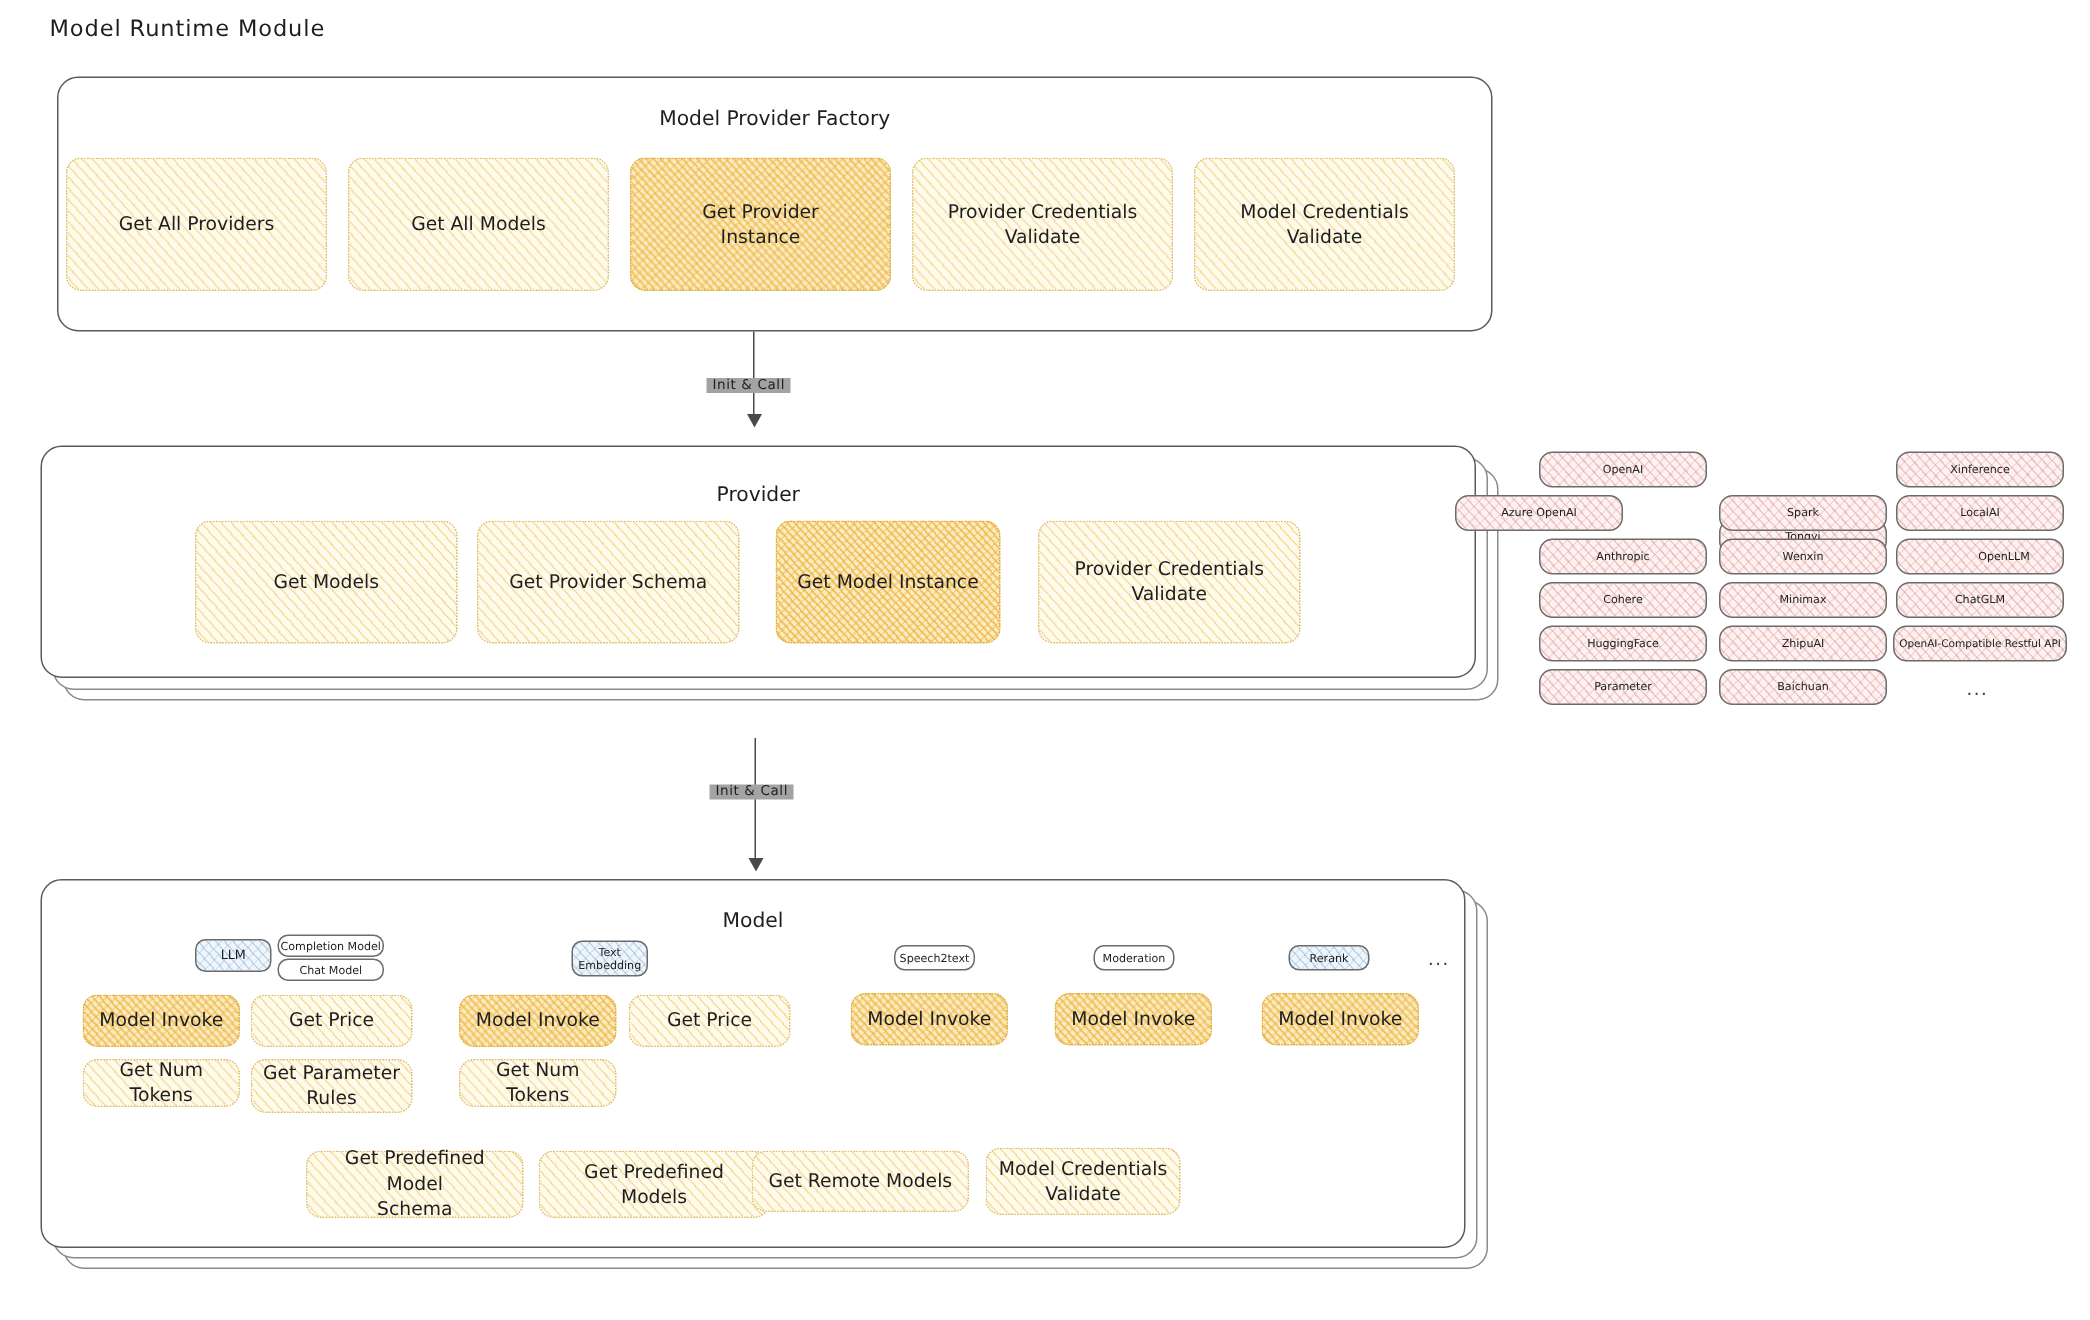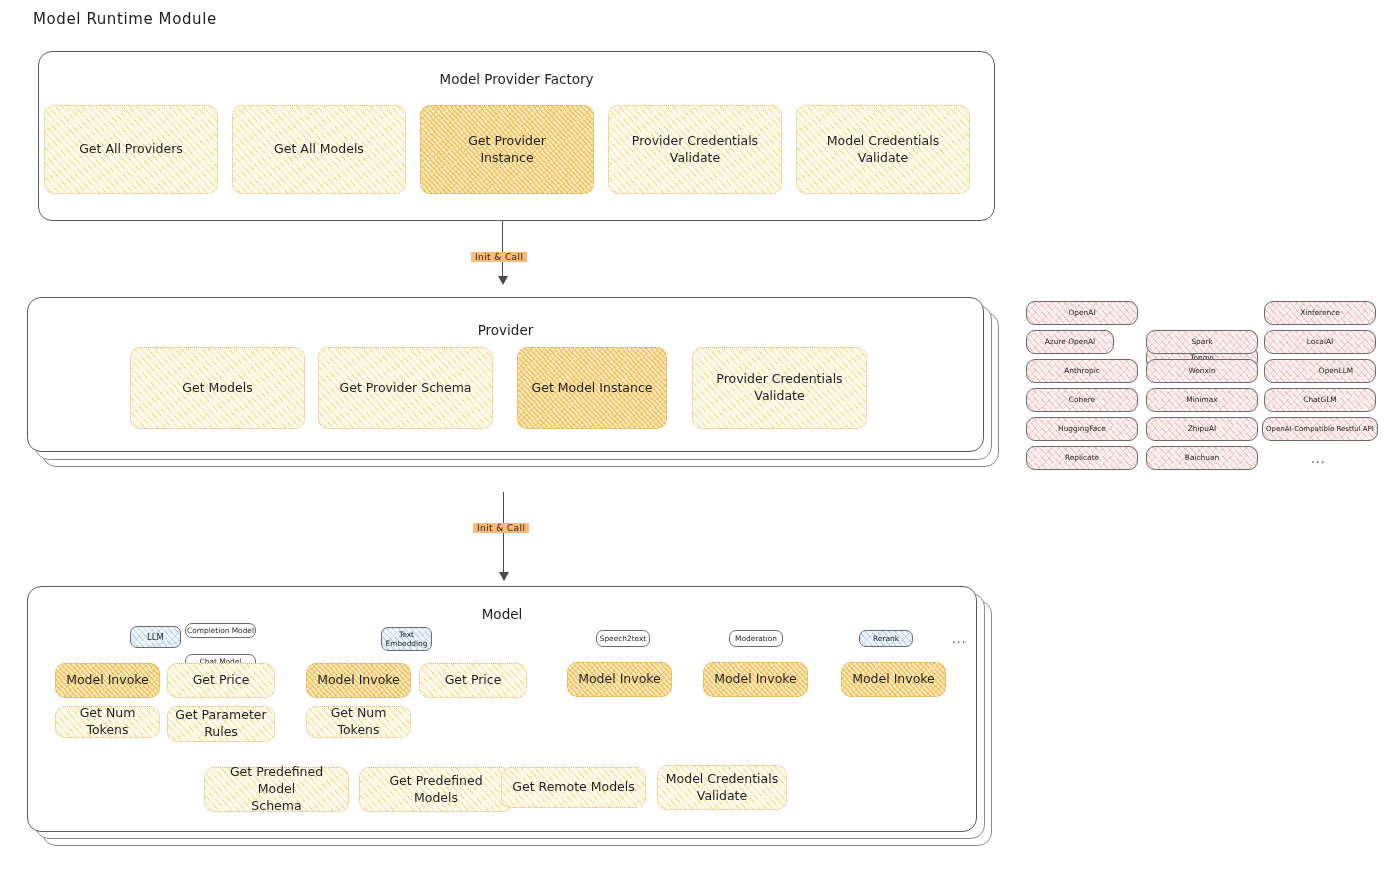--- a/index.html
+++ b/index.html
@@ -84,7 +84,7 @@
      border-left:5px solid transparent;border-right:5px solid transparent;
      border-top:9px solid #4a4a4a;}
   .arrow-label{position:absolute;font-size:9px;color:#1e1e1e;letter-spacing:.4px;
-     background:#fdba74;padding:0 4px;white-space:nowrap;}
+     background:#a3a3a3;padding:0 4px;white-space:nowrap;}
 
   .ellipsis{position:absolute;font-size:12px;color:#3b3b3b;letter-spacing:1px;}
 </style>

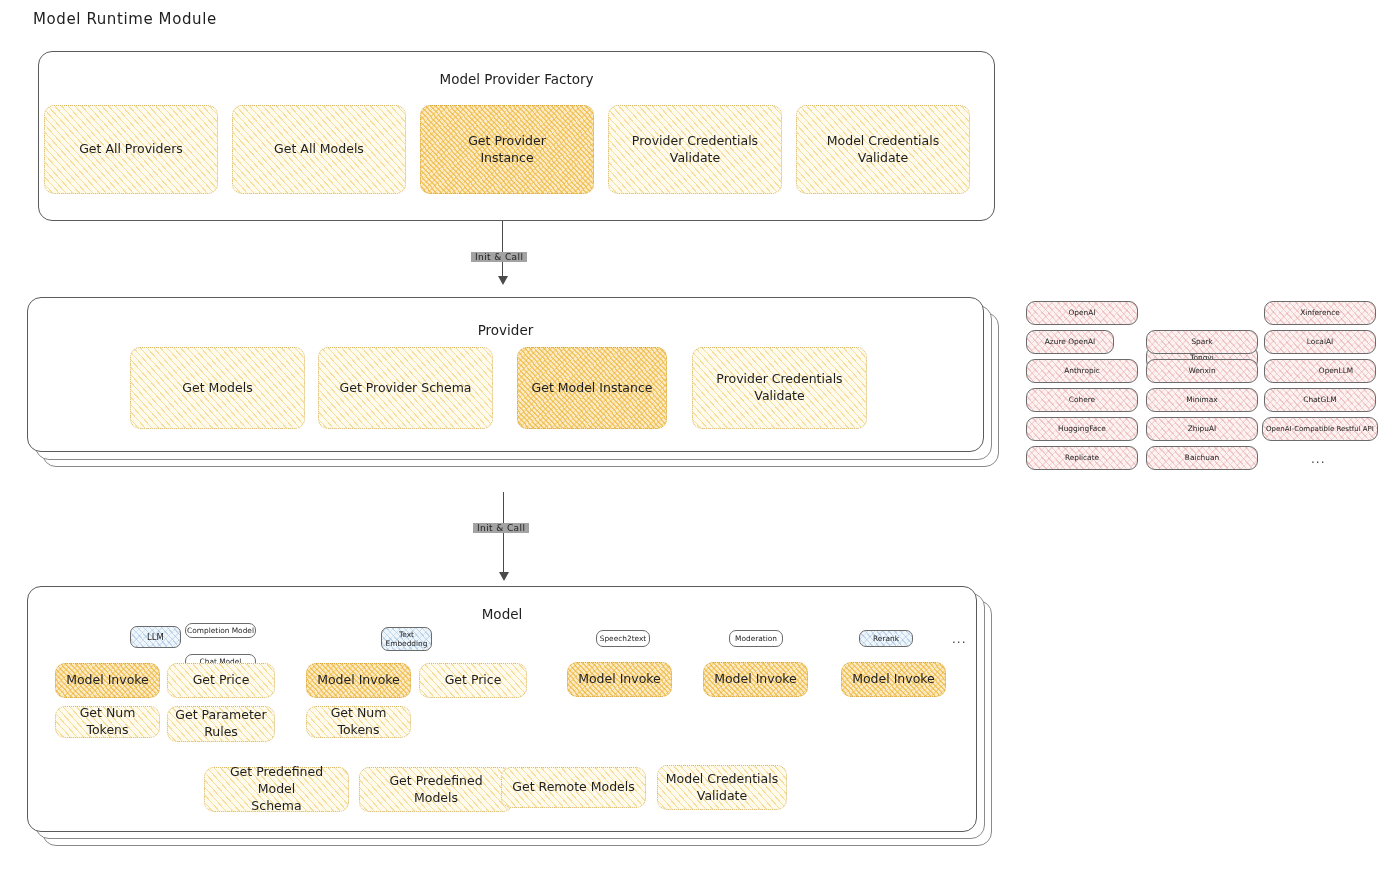--- a/index.html
+++ b/index.html
@@ -142,7 +142,7 @@
 
 <div class="chip fill-pink" style="left:1026px;top:301px;width:112px;height:24px;">
   <span>OpenAI</span></div>
-<div class="chip fill-pink" style="left:1026px;top:330px;width:88px;height:24px;text-align:center;">
+<div class="chip fill-pink" style="left:970px;top:330px;width:112px;height:24px;text-align:center;">
   <span>Azure OpenAI</span></div>
 <div class="chip fill-pink" style="left:1026px;top:359px;width:112px;height:24px;">
   <span>Anthropic</span></div>

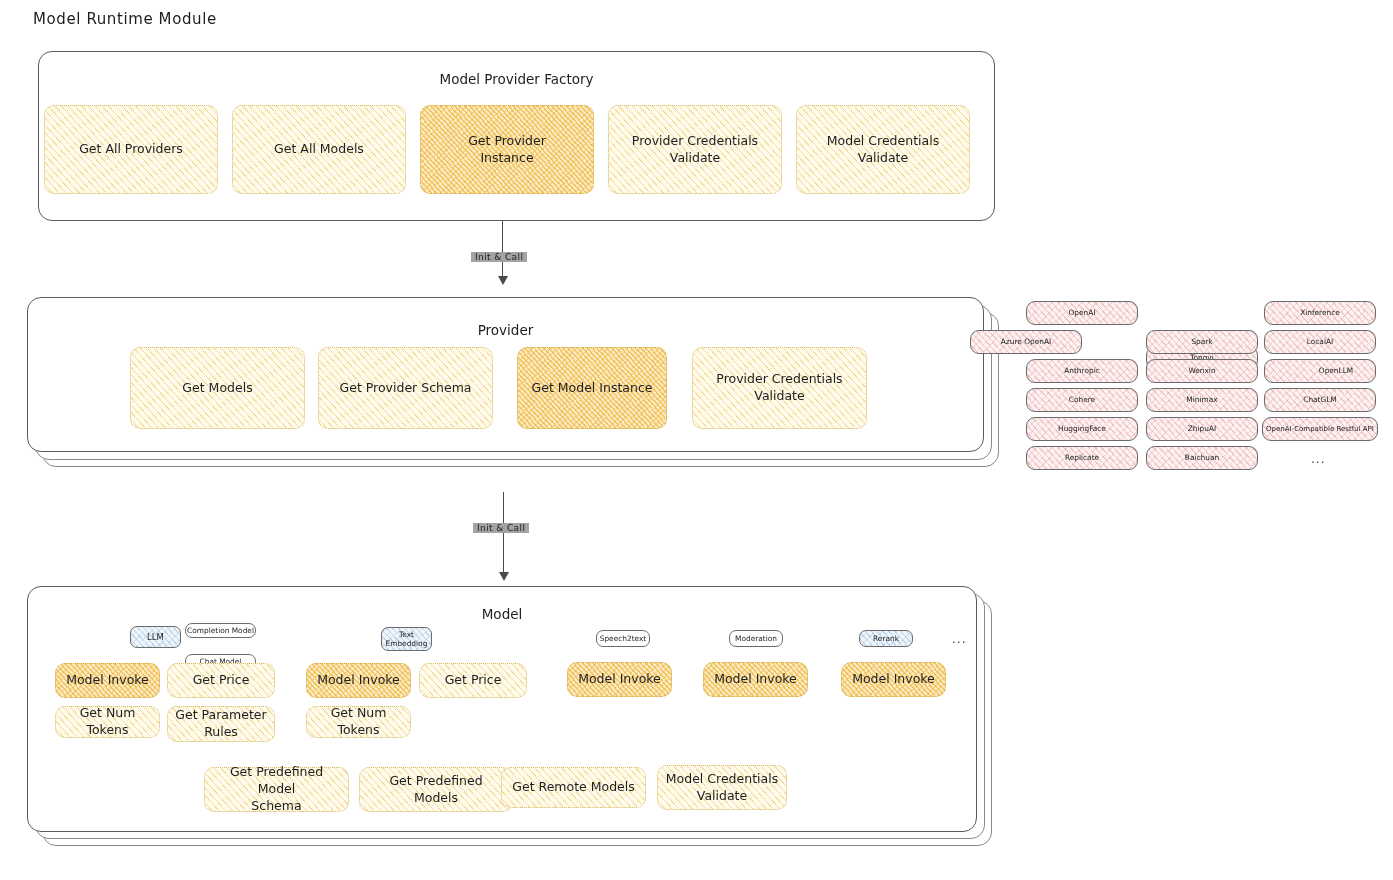--- a/index.html
+++ b/index.html
@@ -151,7 +151,7 @@
 <div class="chip fill-pink" style="left:1026px;top:417px;width:112px;height:24px;">
   <span>HuggingFace</span></div>
 <div class="chip fill-pink" style="left:1026px;top:446px;width:112px;height:24px;">
-  <span>Replicate</span></div>
+  <span>Parameter</span></div>
 
 <div class="chip fill-pink" style="left:1146px;top:301px;width:112px;height:24px;margin-top:45px;">
   <span>Tongyi</span></div>

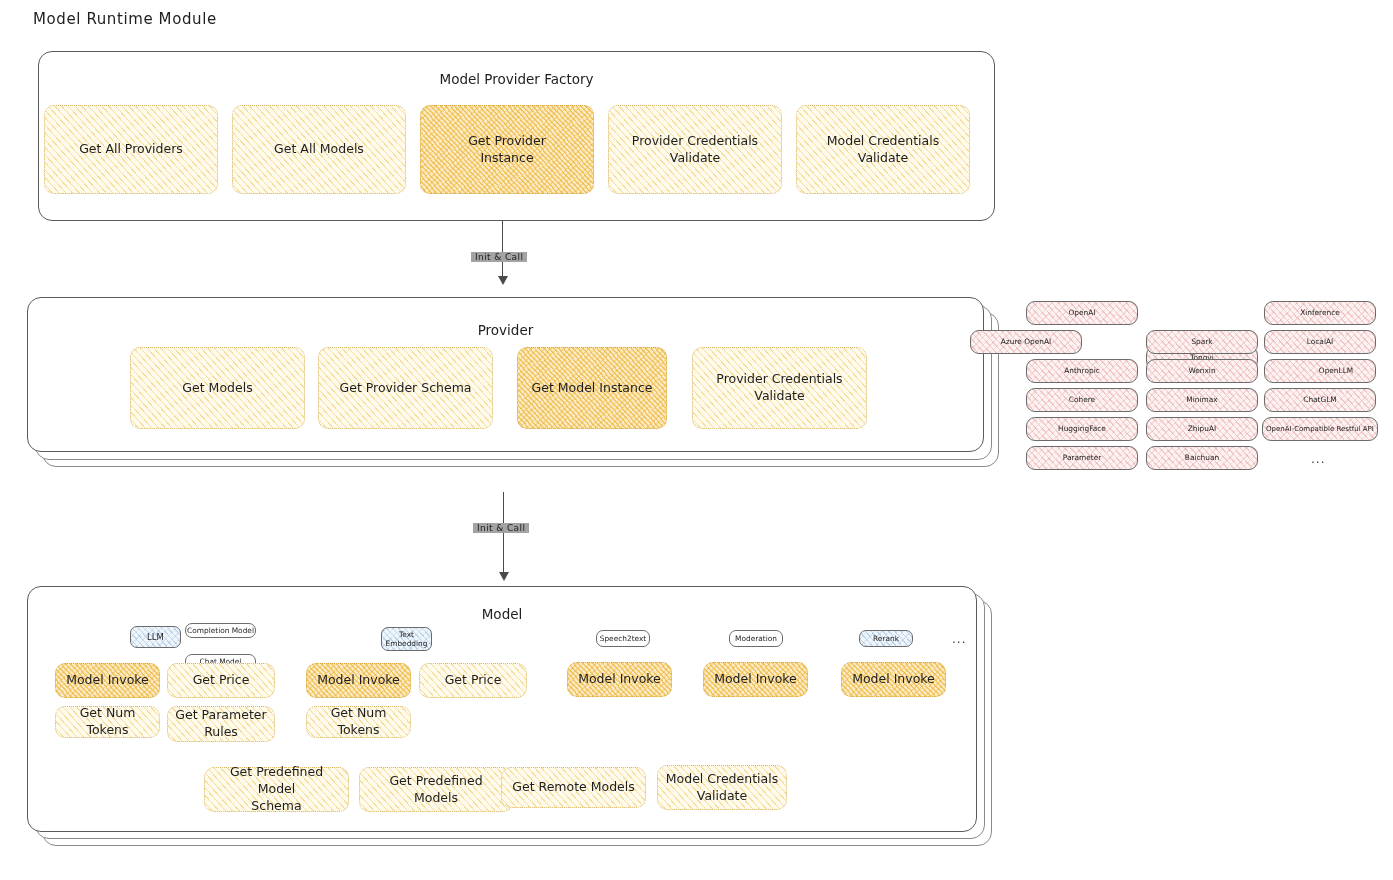--- a/index.html
+++ b/index.html
@@ -192,7 +192,7 @@
   <span>LLM</span></div>
 <div class="chip fill-white" style="left:185px;top:623px;width:71px;height:15px;text-align:right;">
   <span>Completion Model</span></div>
-<div class="chip fill-white" style="left:185px;top:654px;width:71px;height:15px;justify-content:center;">
+<div class="chip fill-white" style="left:185px;top:639px;width:71px;height:15px;justify-content:center;">
   <span>Chat Model</span></div>
 
 <div class="node fill-amber-strong" style="left:55px;top:663px;width:105px;height:35px;">

